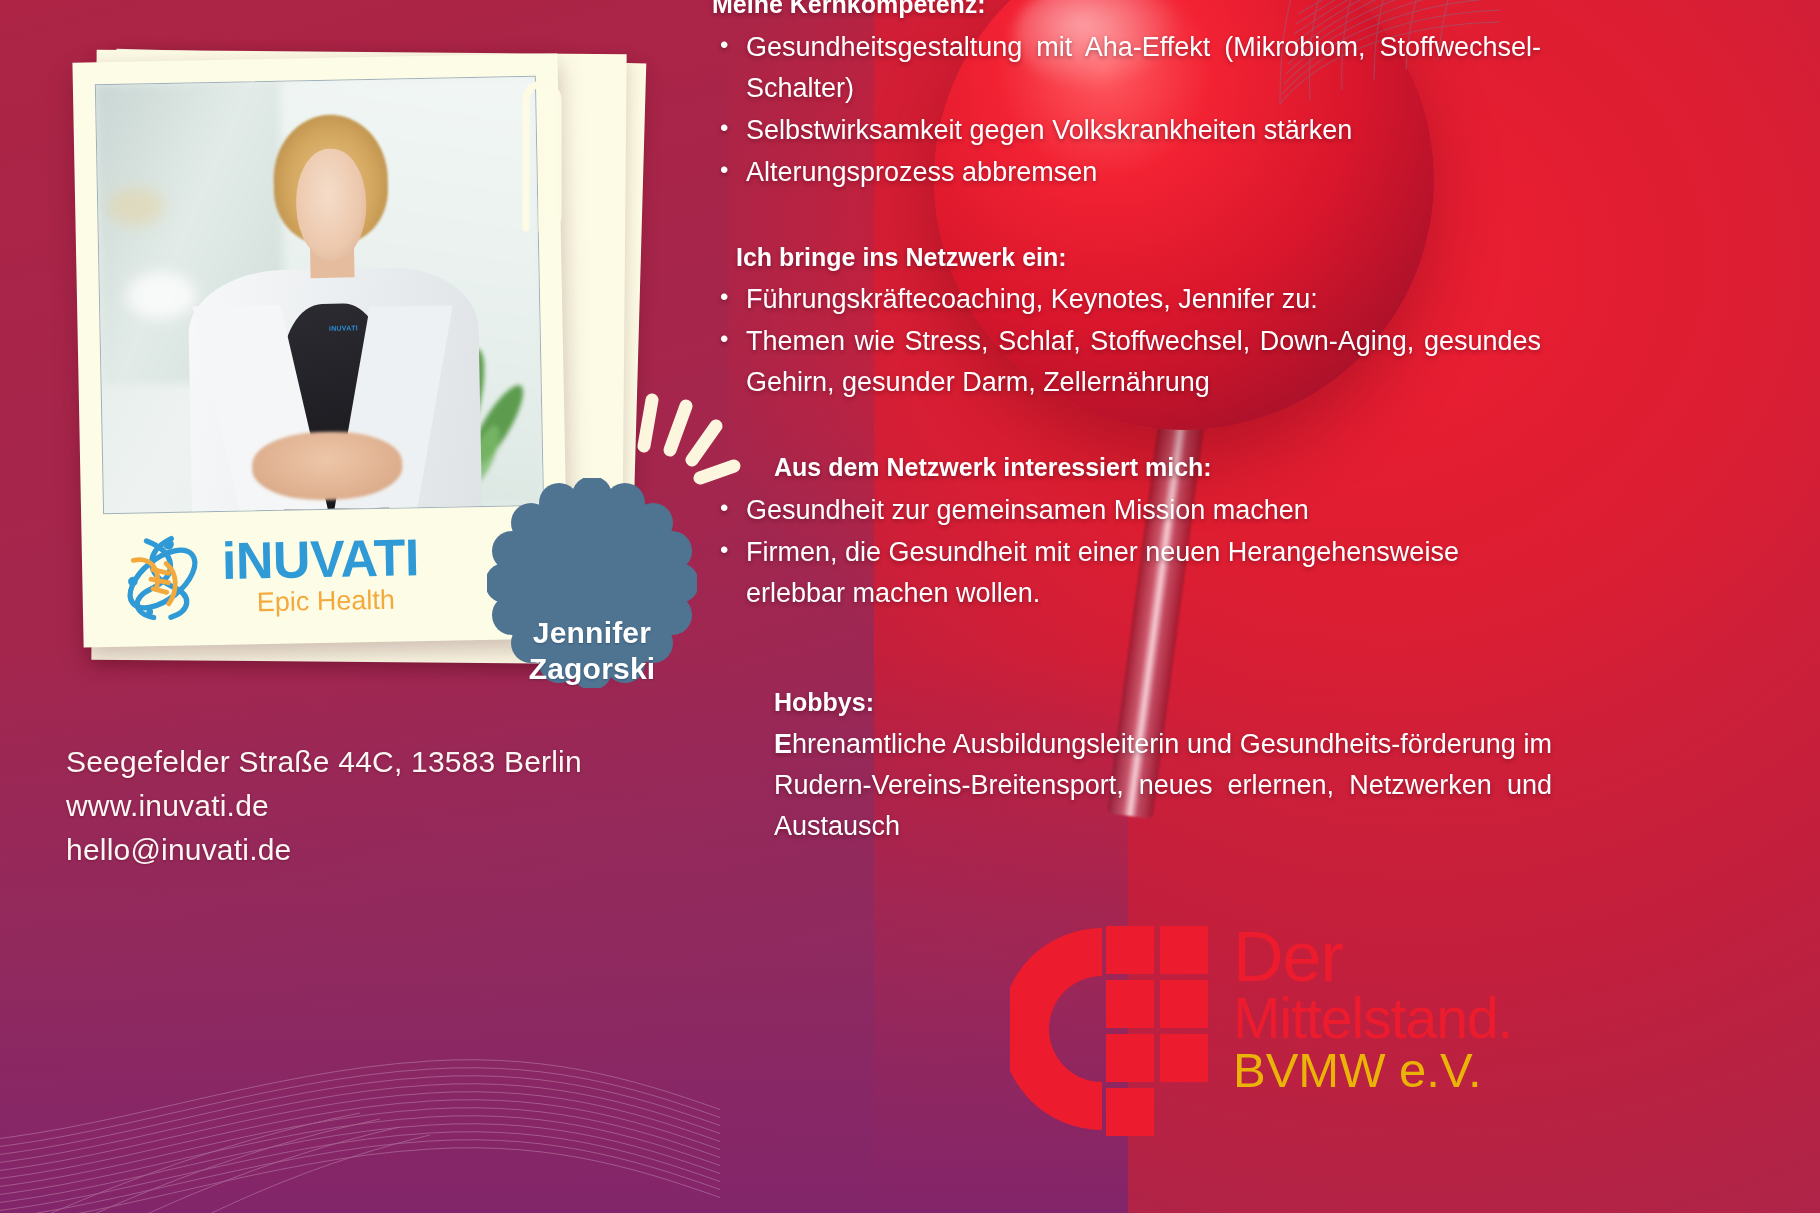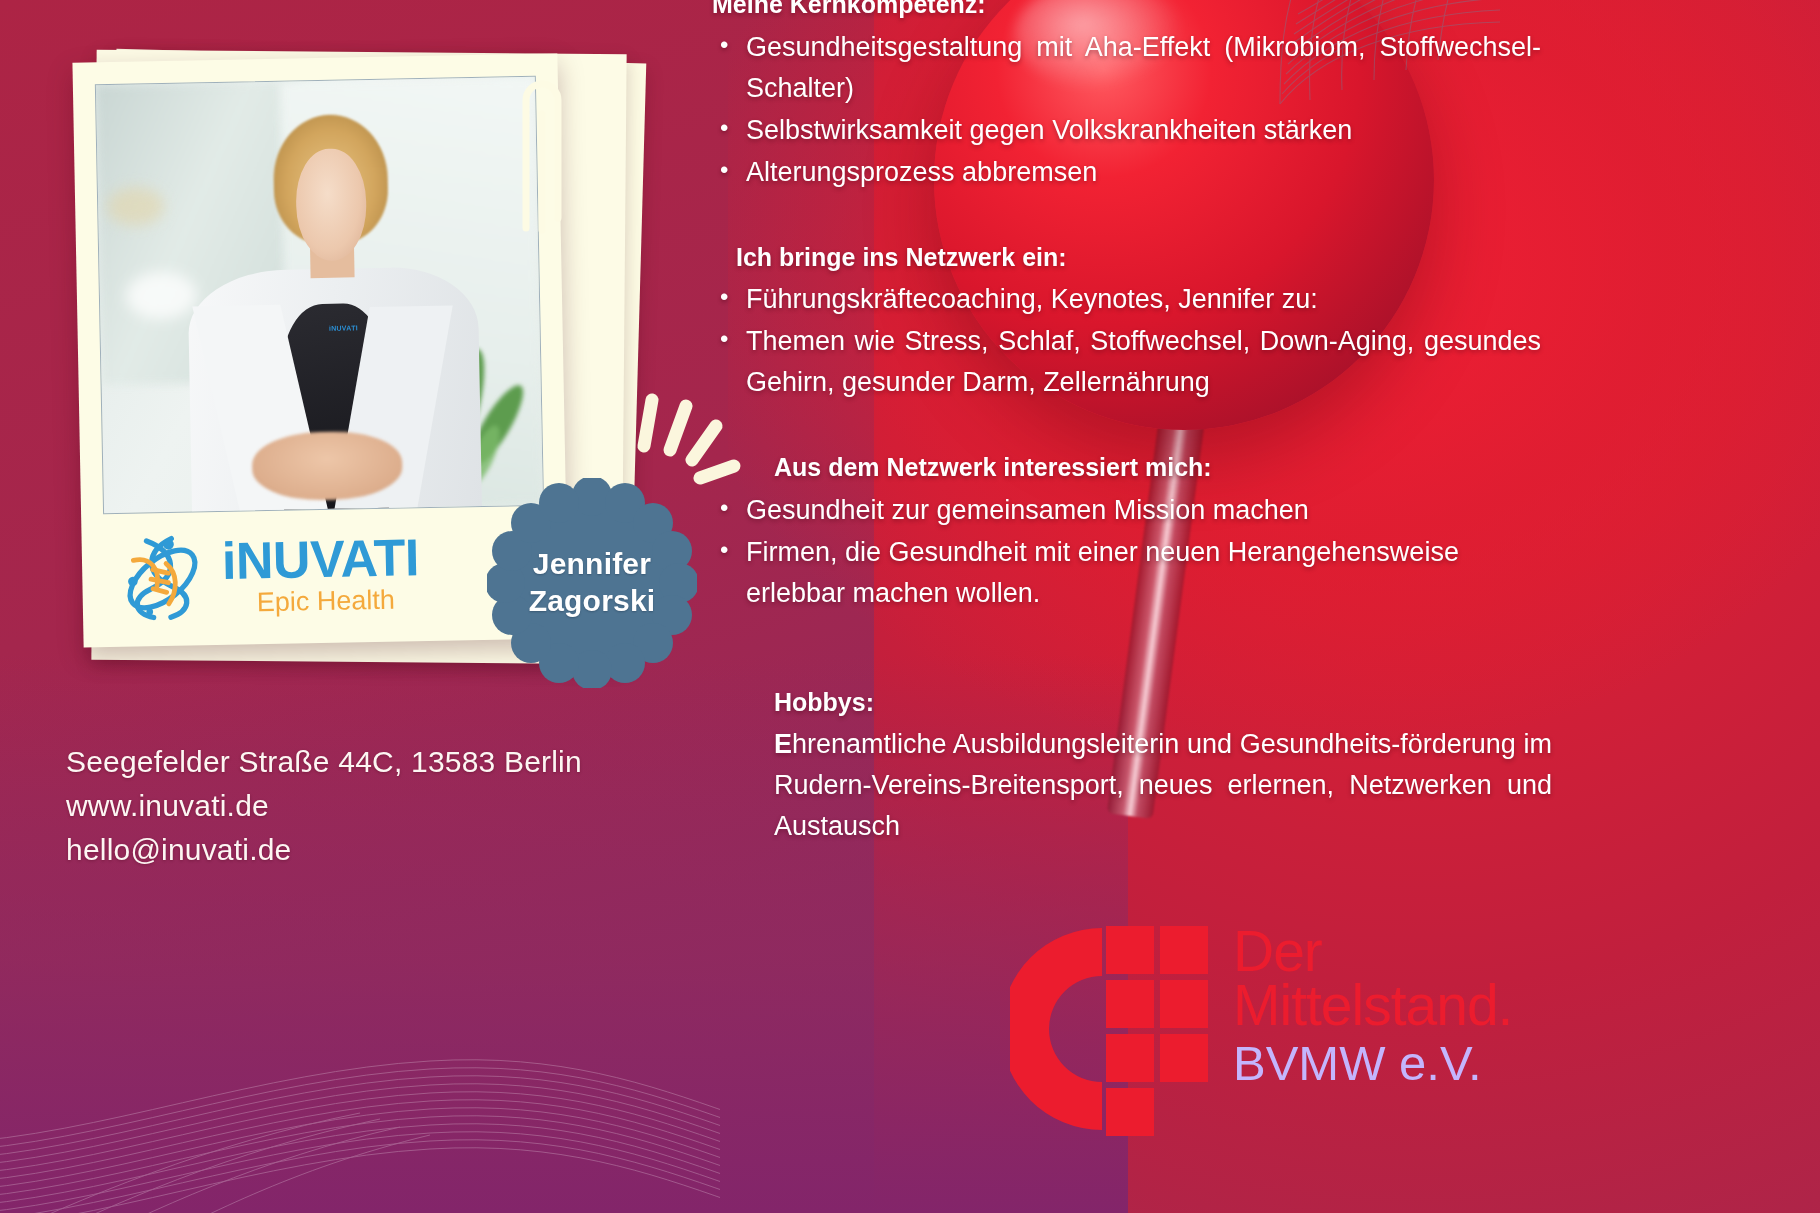--- a/index.html
+++ b/index.html
@@ -120,7 +120,7 @@
   
   #name-badge {
     position:absolute; left:487px; top:478px; width:210px; height:210px;
-    display:flex; align-items:center; justify-content:center; text-align:center;
+    display:flex; align-items:flex-end; justify-content:center; text-align:center;
   }
   .badge-shape { position:absolute; inset:0; }
   .badge-label {

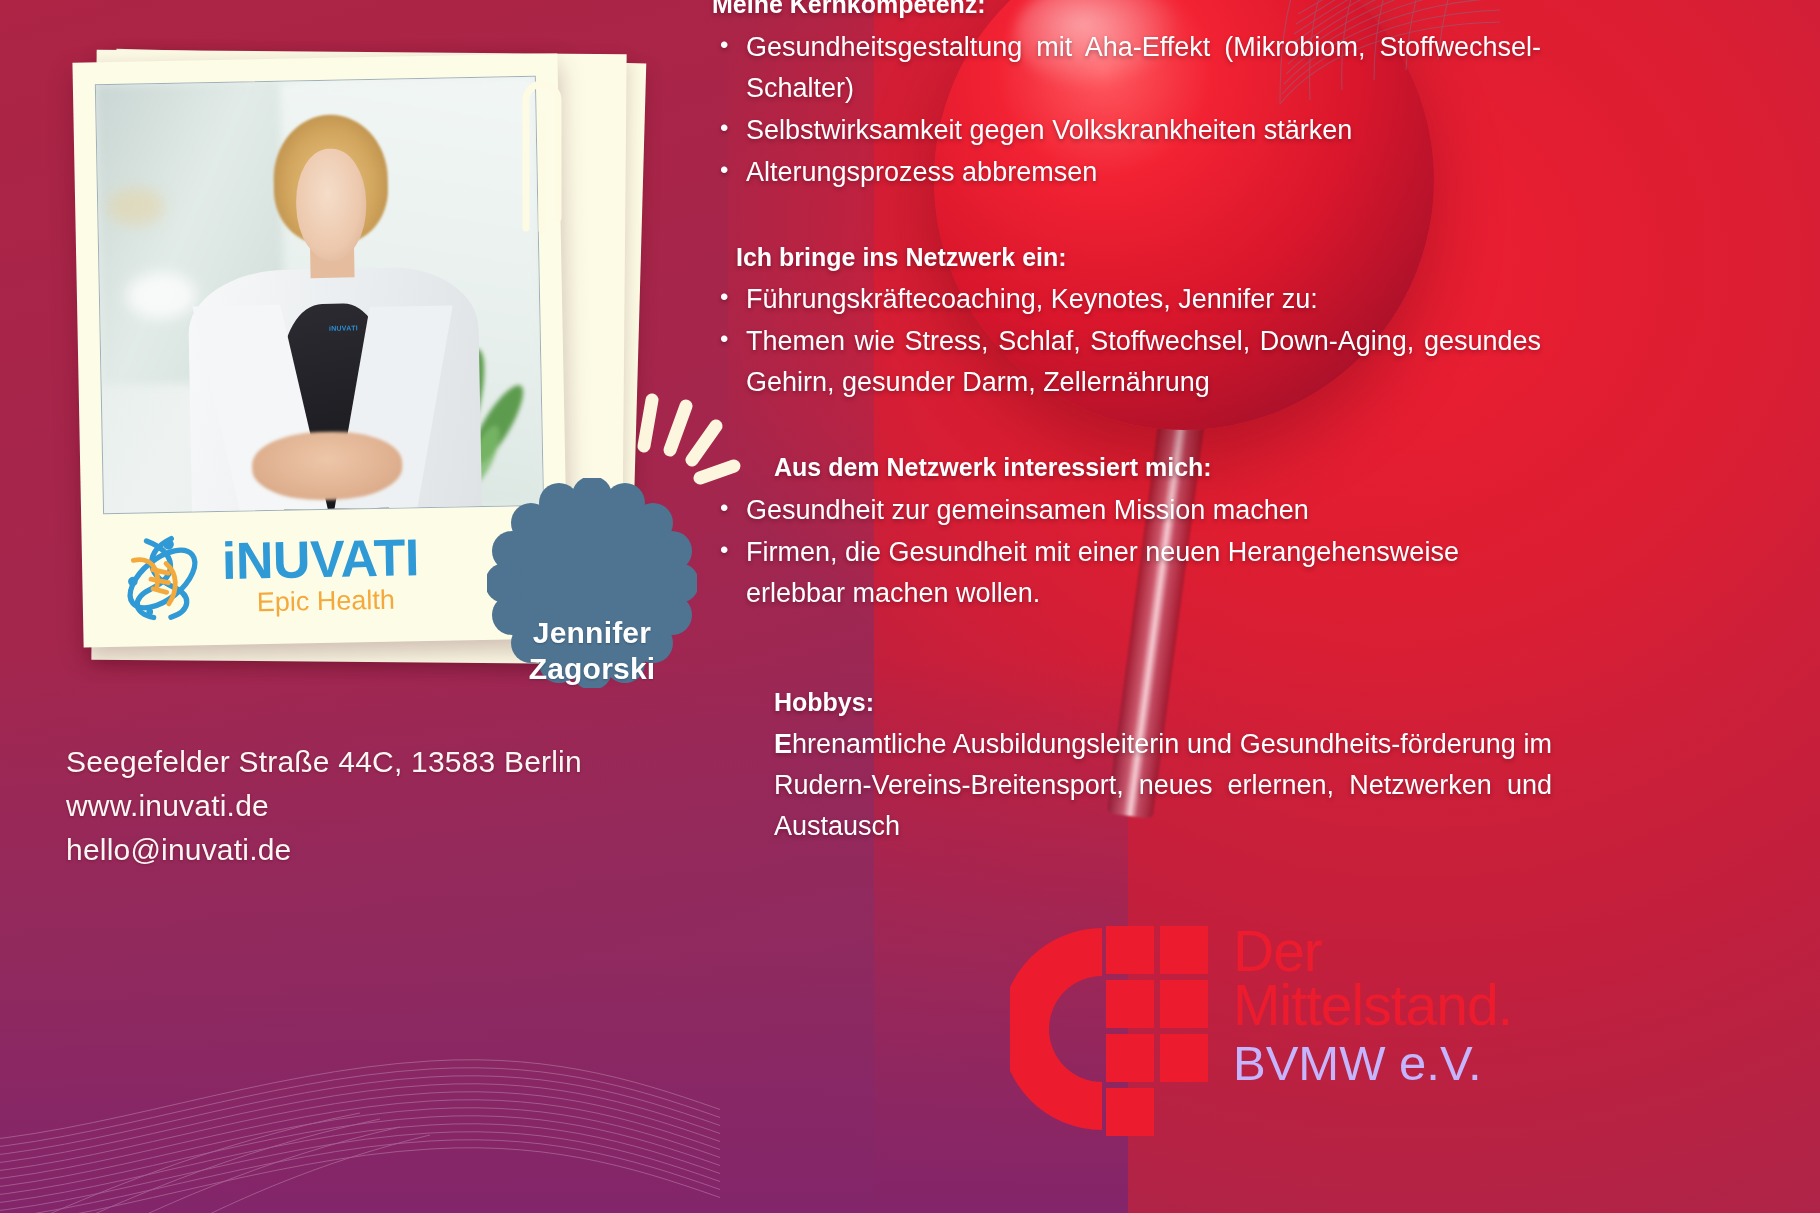--- a/index.html
+++ b/index.html
@@ -176,7 +176,7 @@
     display:flex; align-items:flex-start; gap:18px; }
   .bv-mark { width:205px; height:215px; flex:0 0 auto; margin-top:10px; }
   .bv-text { display:flex; flex-direction:column; line-height:.95; padding-top:12px; }
-  .bv-l1 { font-size:57px; color:#ec1c2e; letter-spacing:-1px; }
+  .bv-l1 { font-size:70px; color:#ec1c2e; letter-spacing:-1px; }
   .bv-l2 { font-size:57px; color:#ec1c2e; letter-spacing:-1px; }
   .bv-l3 { font-size:49px; color:#c4b5fd; letter-spacing:0px; margin-top:8px; }
 </style>

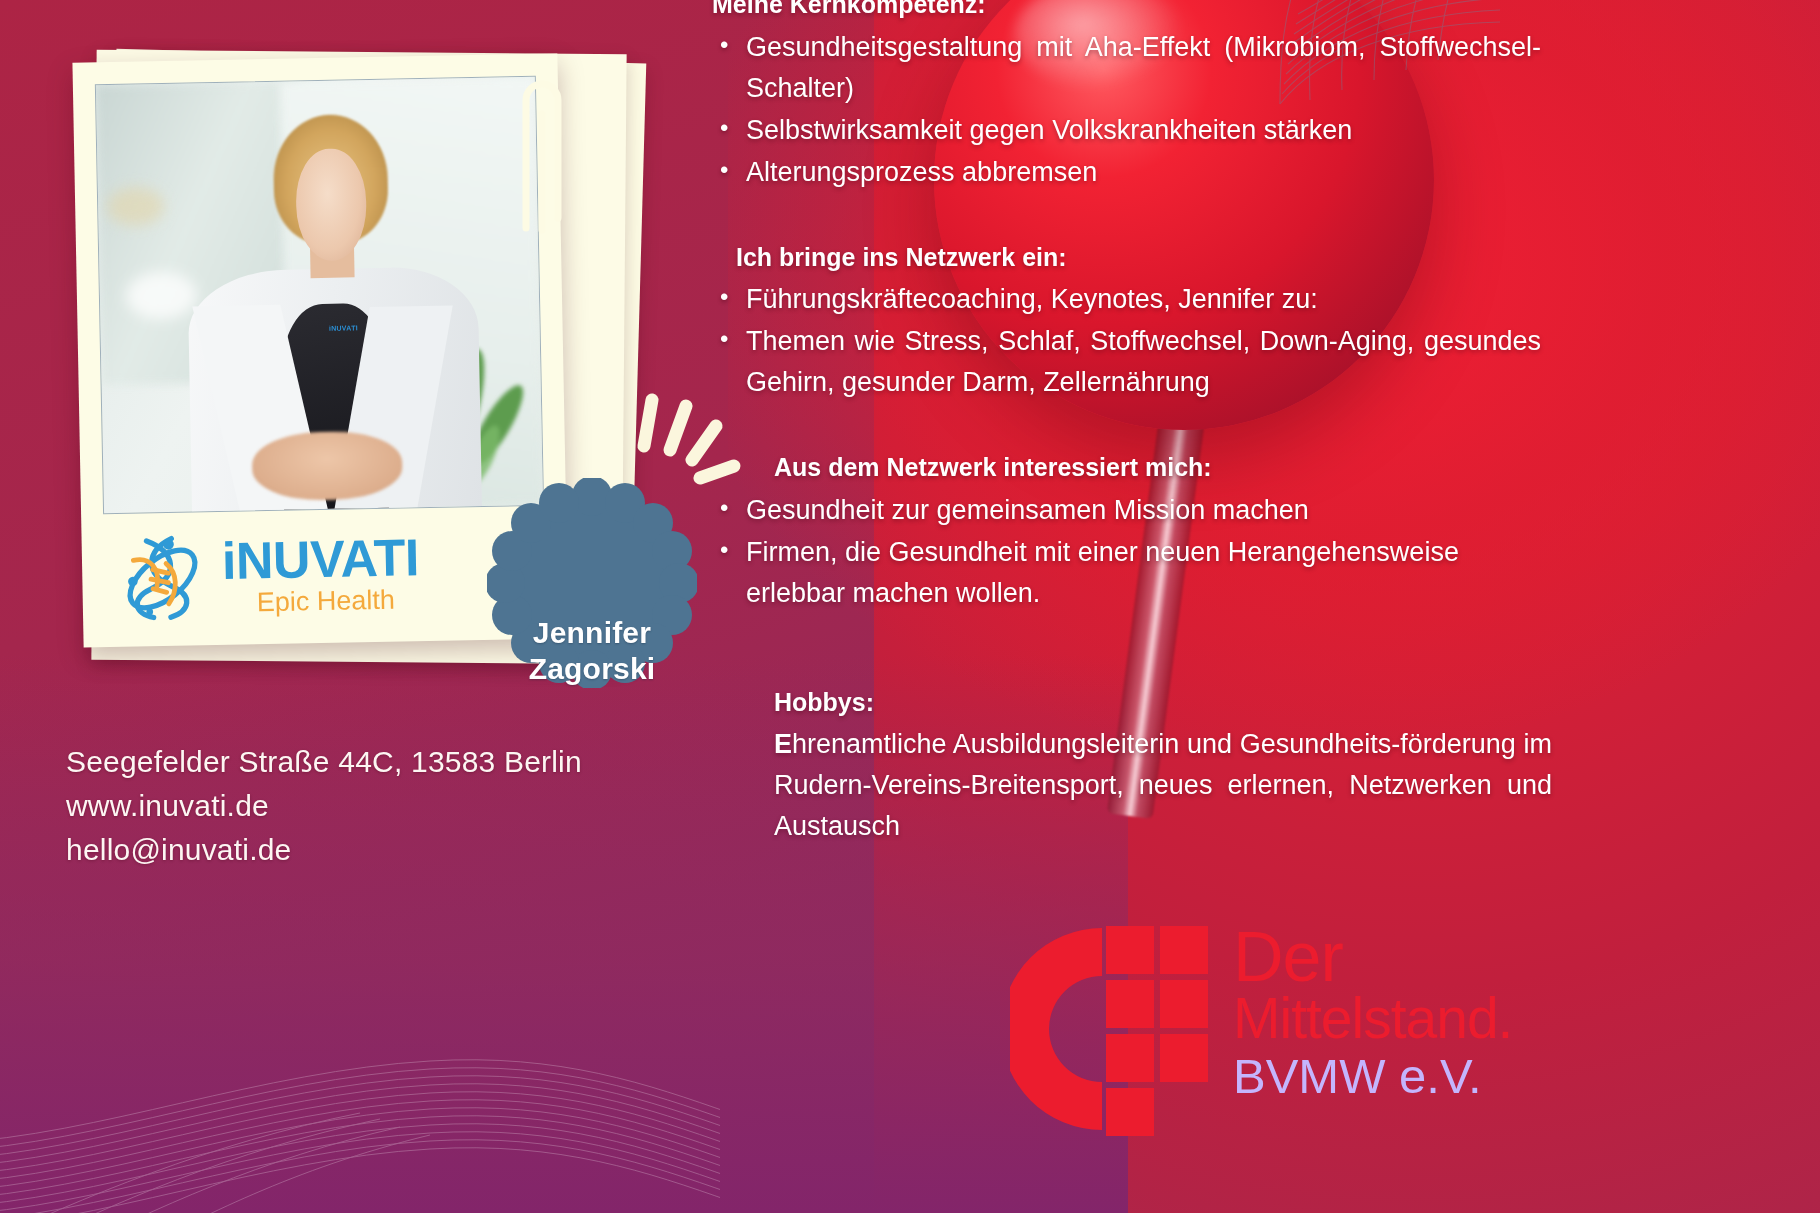--- a/index.html
+++ b/index.html
@@ -178,7 +178,7 @@
   .bv-text { display:flex; flex-direction:column; line-height:.95; padding-top:12px; }
   .bv-l1 { font-size:70px; color:#ec1c2e; letter-spacing:-1px; }
   .bv-l2 { font-size:57px; color:#ec1c2e; letter-spacing:-1px; }
-  .bv-l3 { font-size:49px; color:#c4b5fd; letter-spacing:0px; margin-top:8px; }
+  .bv-l3 { font-size:49px; color:#eab308; letter-spacing:0px; margin-top:2px; }
 </style>
 </head>
 <body>

